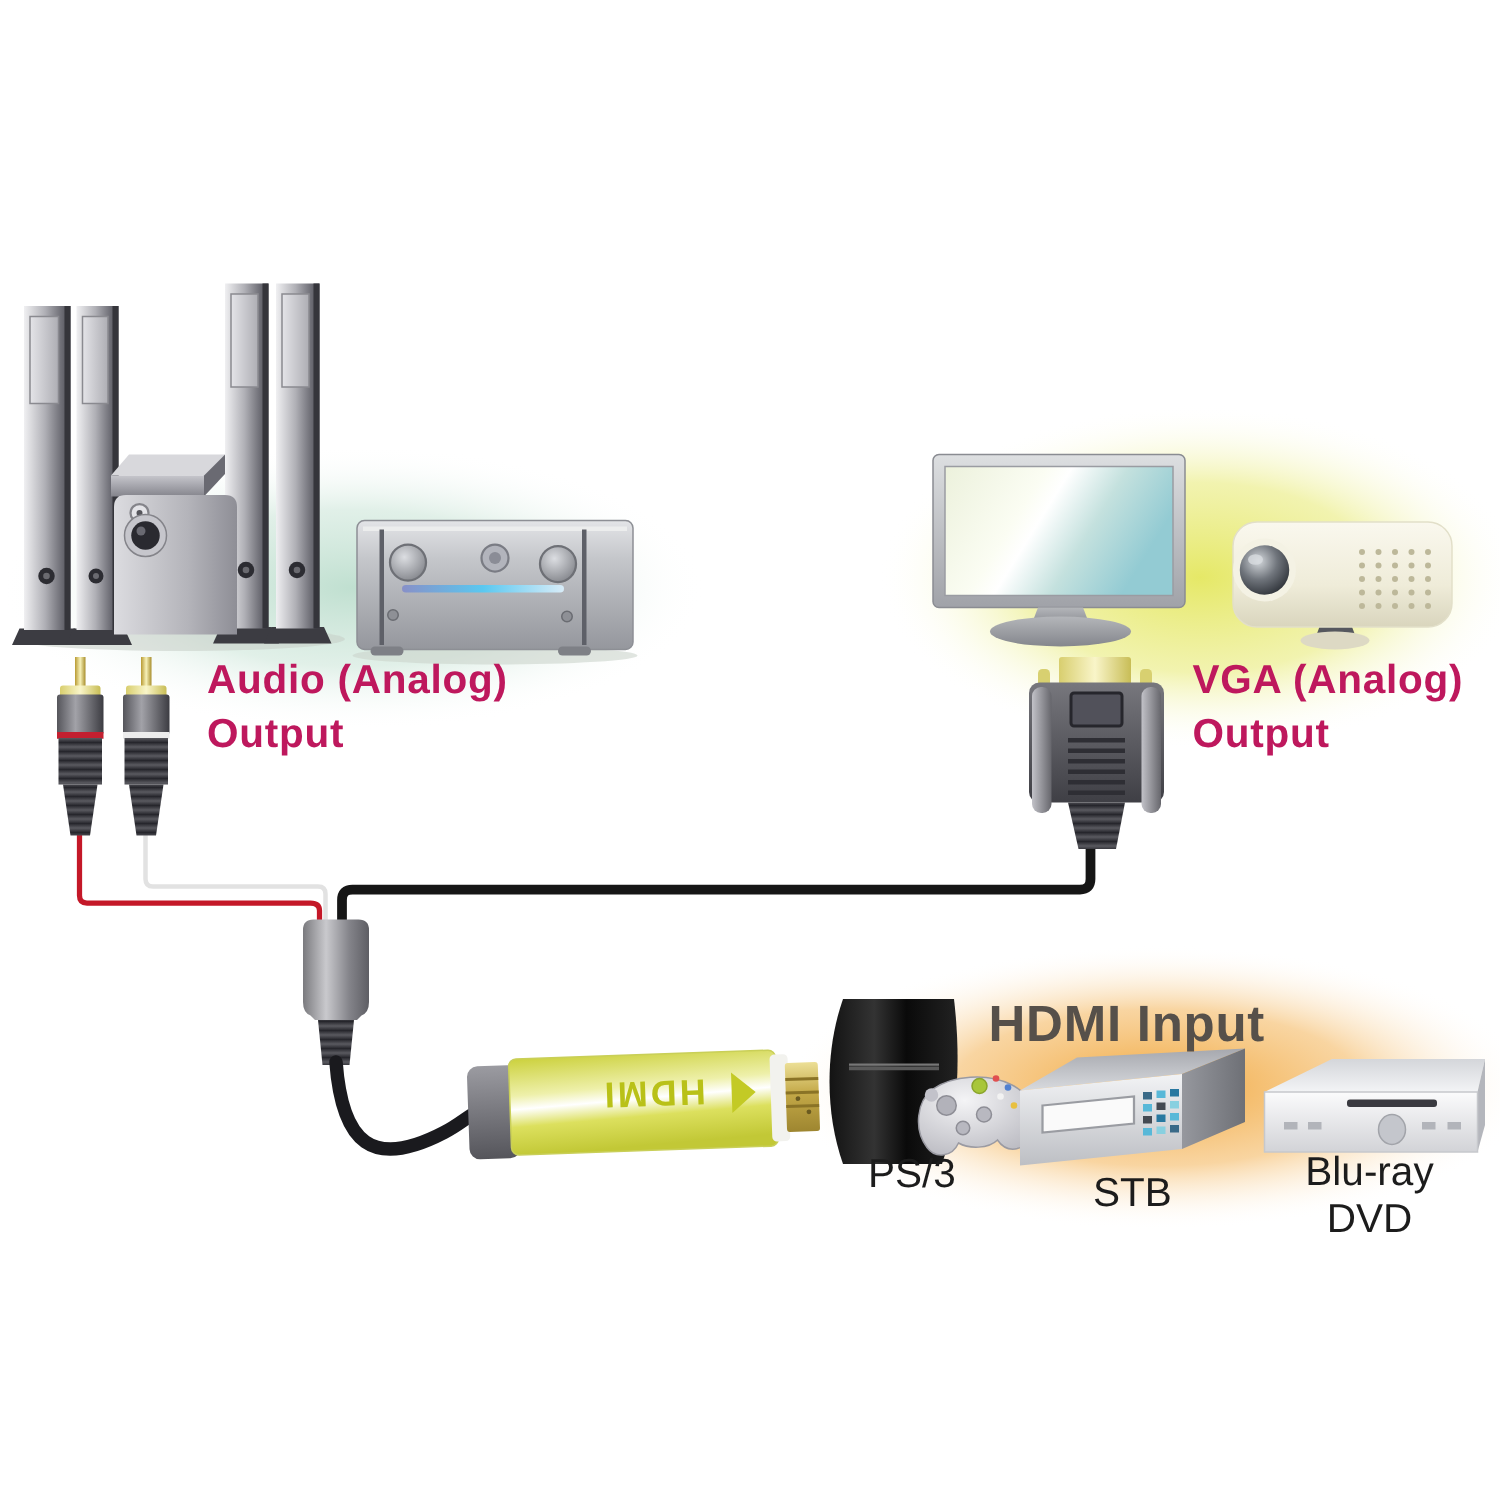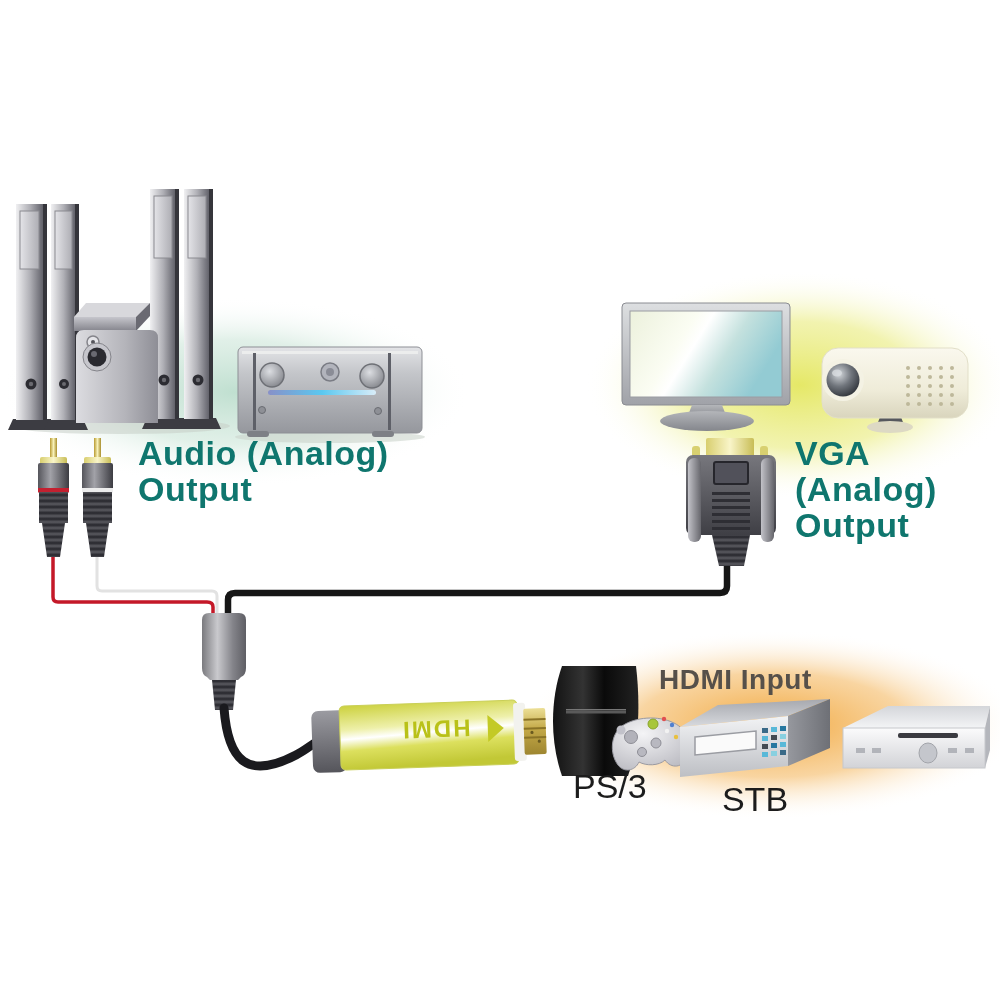--- a/index.html
+++ b/index.html
@@ -7,7 +7,7 @@
          font-family:"Liberation Sans",sans-serif;}
   #scene{position:absolute;left:0;top:0;}
   .lbl{position:absolute;white-space:pre-line;}
-  .lbl-gray{font-weight:bold;font-size:34px;line-height:36px;color:#0f766e;letter-spacing:0.5px;}
+  .lbl-gray{font-weight:bold;font-size:27px;line-height:36px;color:#be185d;letter-spacing:0.5px;}
   .lbl-hdmi-input{font-weight:bold;font-size:28px;color:#56504a;letter-spacing:0.5px;}
   .lbl-device{font-size:34px;color:#1c1c1c;text-align:center;}
 </style>

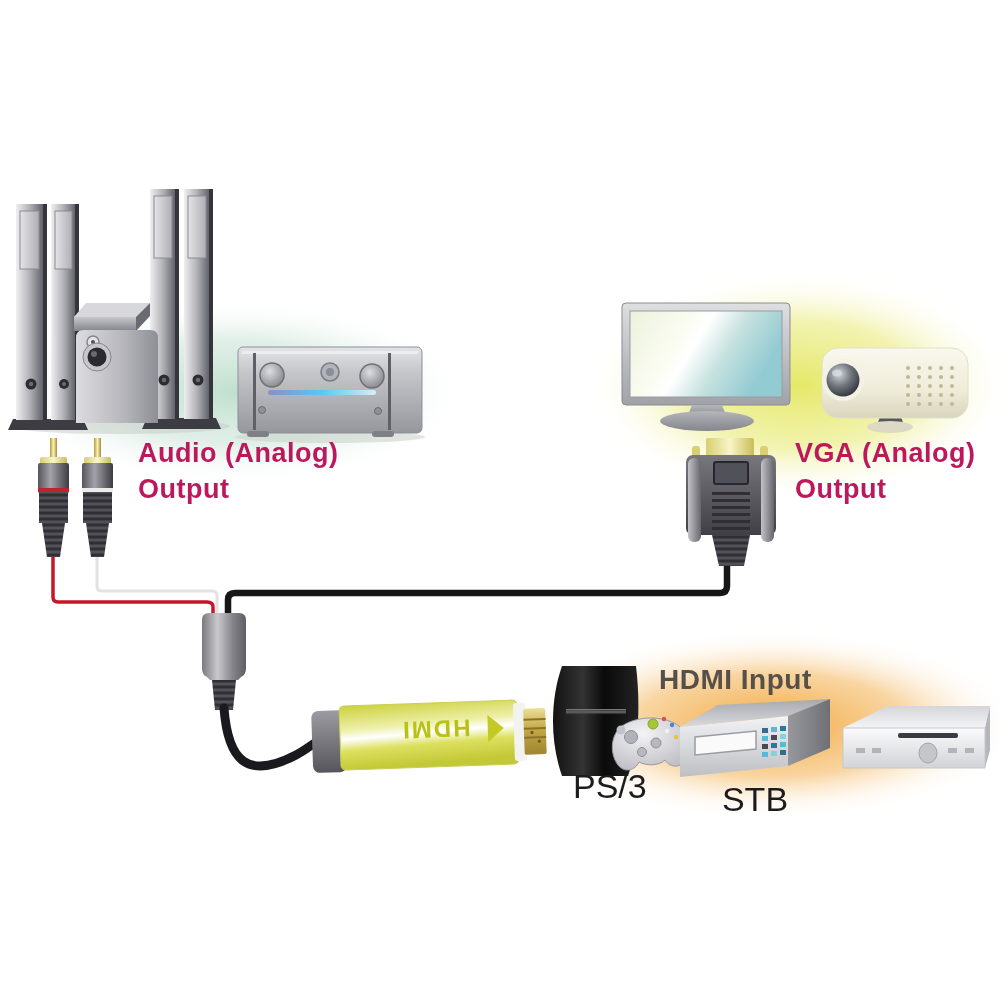--- a/index.html
+++ b/index.html
@@ -8,7 +8,7 @@
   #scene{position:absolute;left:0;top:0;}
   .lbl{position:absolute;white-space:pre-line;}
   .lbl-gray{font-weight:bold;font-size:27px;line-height:36px;color:#be185d;letter-spacing:0.5px;}
-  .lbl-hdmi-input{font-weight:bold;font-size:28px;color:#56504a;letter-spacing:0.5px;}
+  .lbl-hdmi-input{font-weight:bold;font-size:34px;color:#56504a;letter-spacing:0.5px;}
   .lbl-device{font-size:34px;color:#1c1c1c;text-align:center;}
 </style>
 </head>

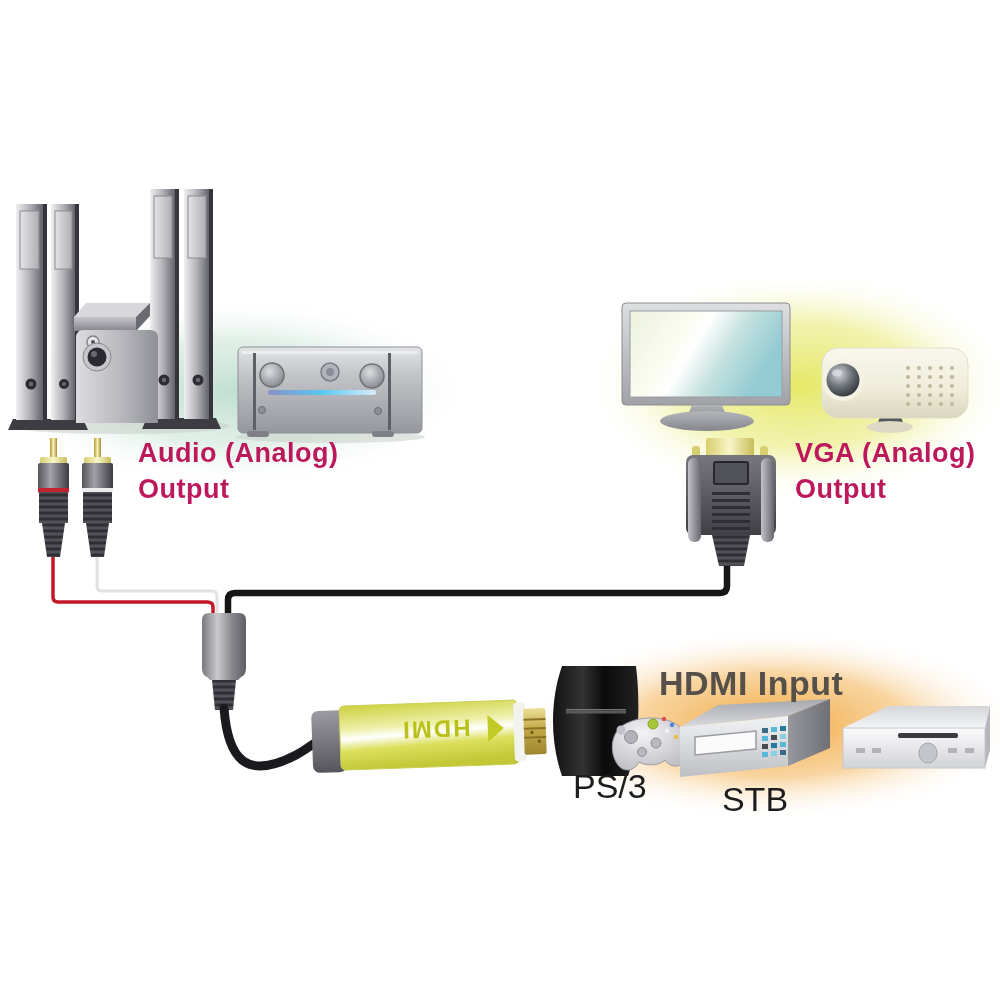--- a/index.html
+++ b/index.html
@@ -9,7 +9,7 @@
   .lbl{position:absolute;white-space:pre-line;}
   .lbl-gray{font-weight:bold;font-size:27px;line-height:36px;color:#be185d;letter-spacing:0.5px;}
   .lbl-hdmi-input{font-weight:bold;font-size:34px;color:#56504a;letter-spacing:0.5px;}
-  .lbl-device{font-size:34px;color:#1c1c1c;text-align:center;}
+  .lbl-device{font-size:27px;color:#1c1c1c;text-align:center;}
 </style>
 </head>
 <body>

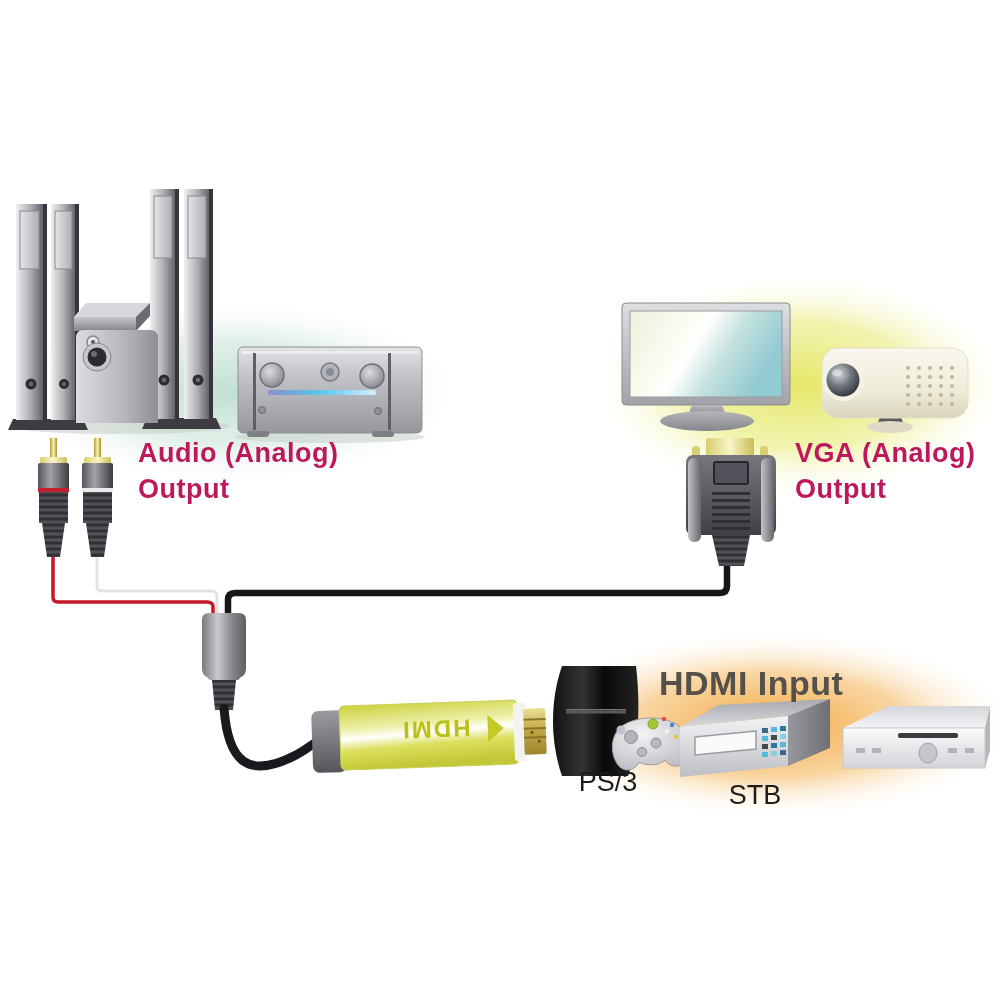--- a/index.html
+++ b/index.html
@@ -419,6 +419,7 @@
 <div class="lbl lbl-hdmi-input" style="left:659px;top:664px;">HDMI Input</div>
 <div class="lbl lbl-device" style="left:573px;top:767px;width:70px;">PS/3</div>
 <div class="lbl lbl-device" style="left:720px;top:780px;width:70px;">STB</div>
+<div class="lbl lbl-device" style="left:838px;top:766px;width:150px;">Blu-ray DVD</div>
 
 </div>
 

